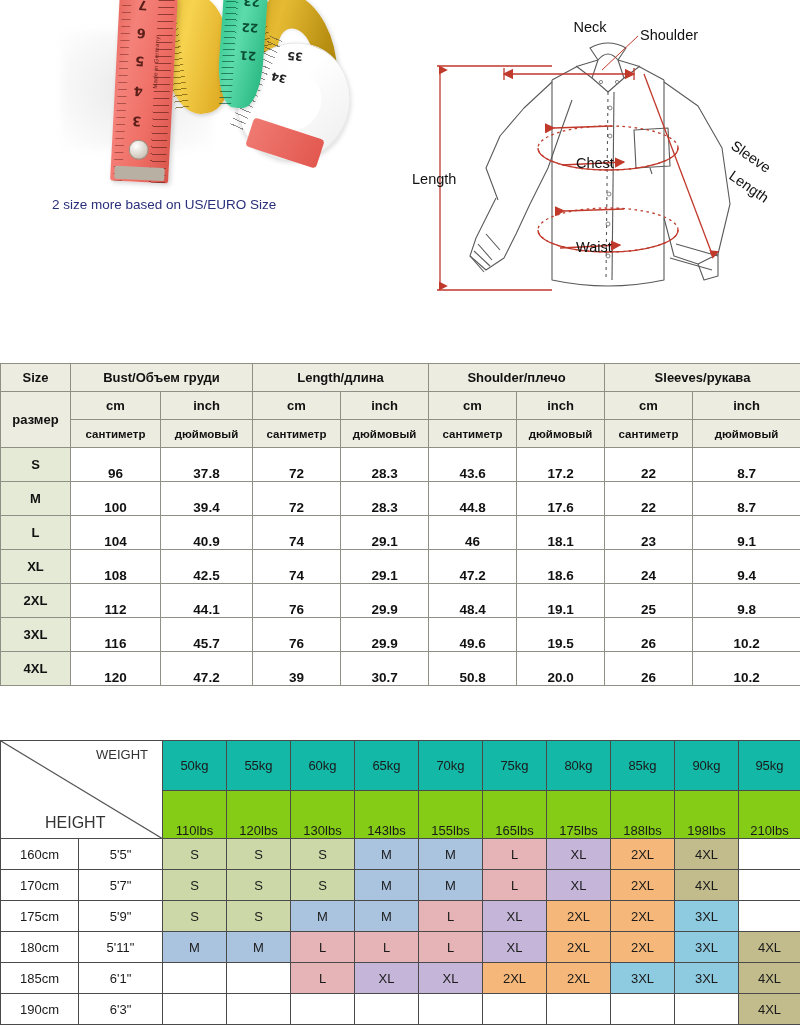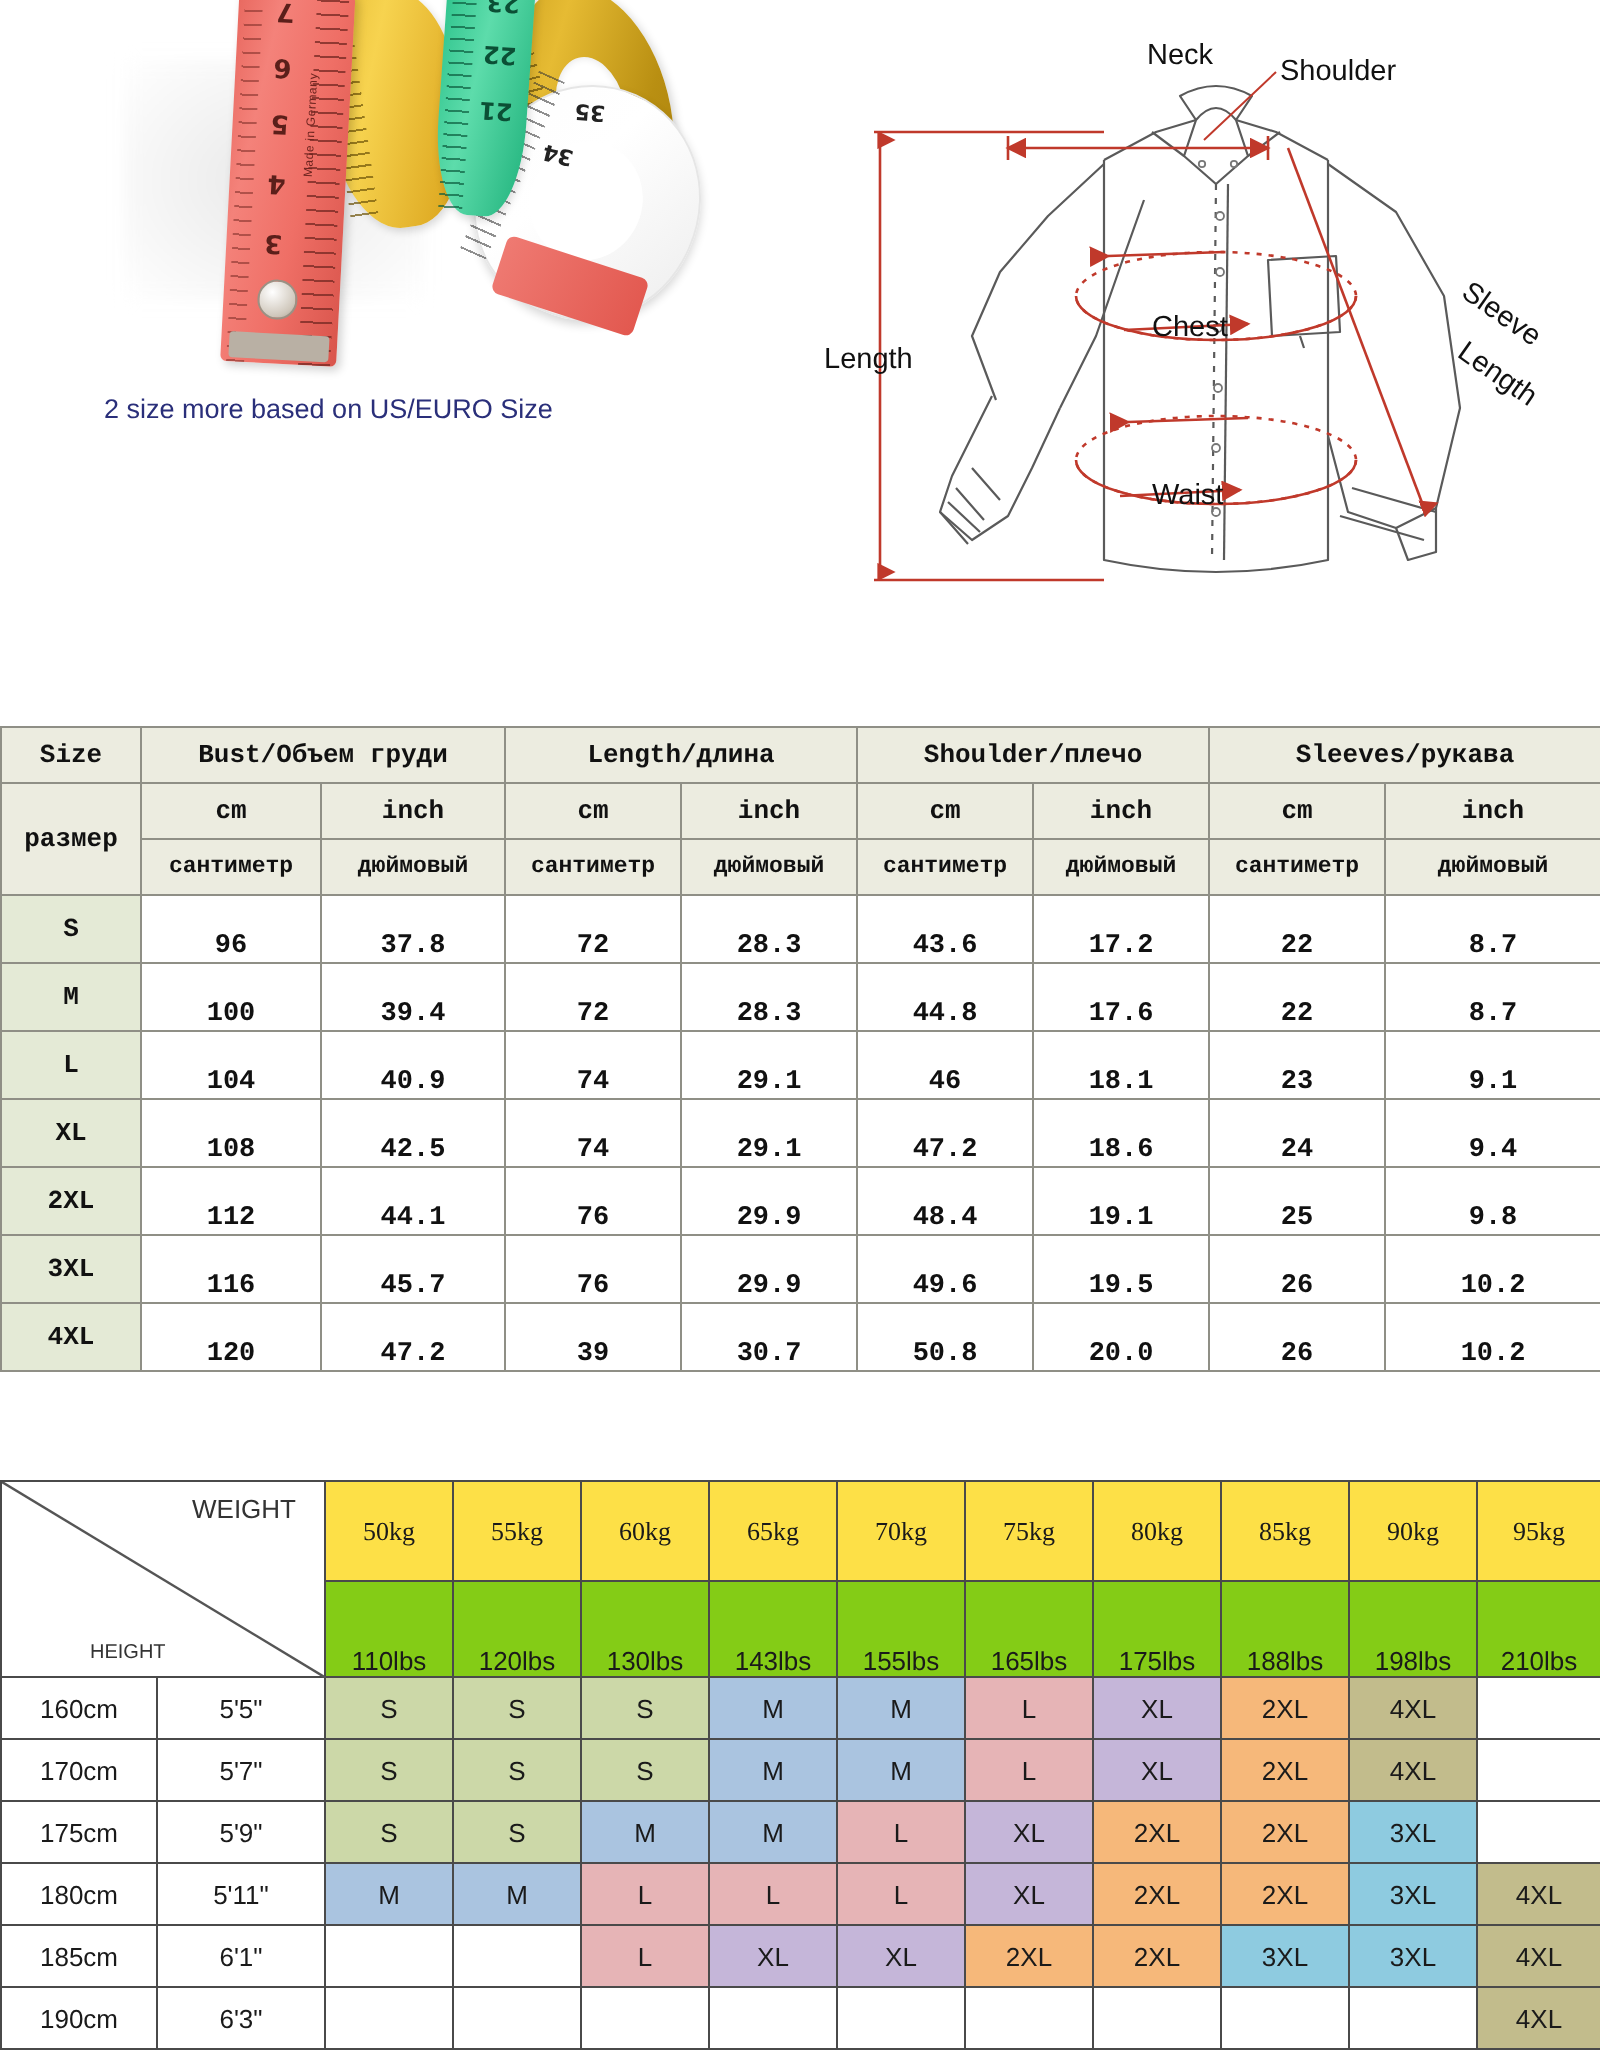--- a/index.html
+++ b/index.html
@@ -199,7 +199,7 @@
     border-collapse: collapse;
     width: 800px;
     table-layout: fixed;
-    font-family: Liberation Mono, monospace;
+    font-family: Liberation Sans, sans-serif;
   }
   table.size-table th, table.size-table td {
     border: 1px solid #8f8f86;

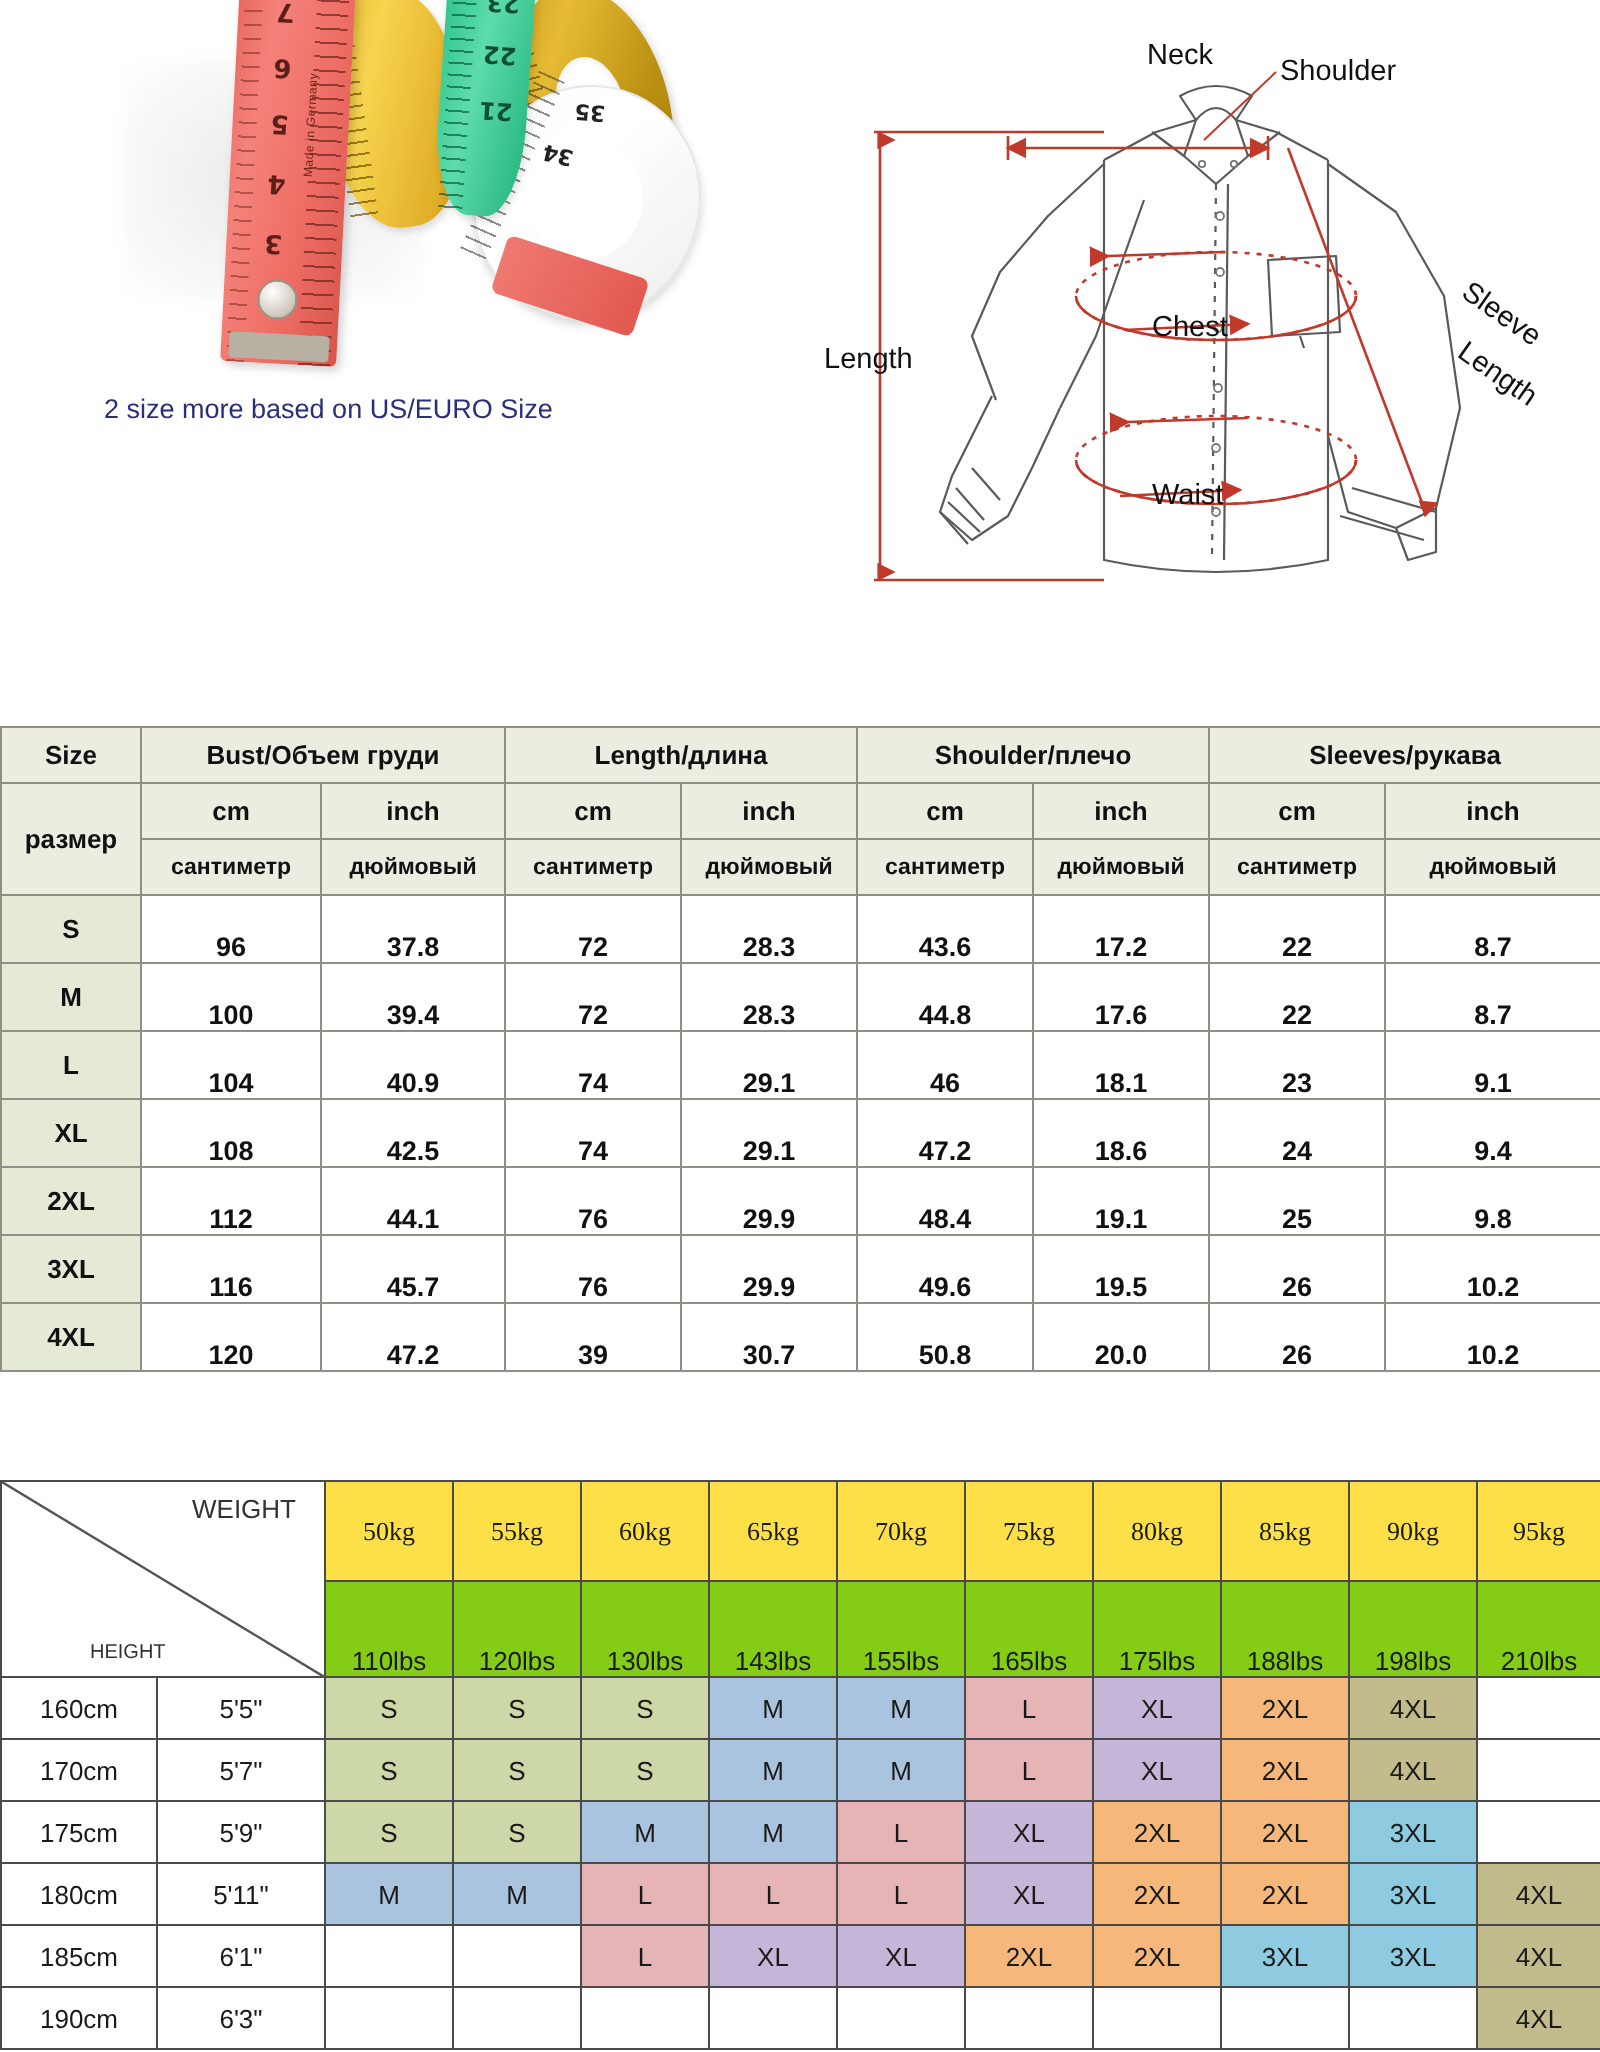--- a/index.html
+++ b/index.html
@@ -254,7 +254,7 @@
     position: absolute; left: 44px; bottom: 6px;
     font-size: 10px; color: #333;
   }
-  .wh-head-kg { height: 50px !important; background:#fde047; font-size: 13.5px; vertical-align: middle; font-family: Liberation Serif, serif; }
+  .wh-head-kg { height: 50px !important; background:#14b8a6; font-size: 13.5px; vertical-align: middle; }
   .wh-head-lbs { height: 48px !important; background:#84cc16; font-size: 13px; vertical-align: bottom; padding-bottom: 5px; }
   .wh-h-cm { background: #ffffff; font-size: 13px; }
   .wh-h-ft { background: #ffffff; font-size: 13px; }

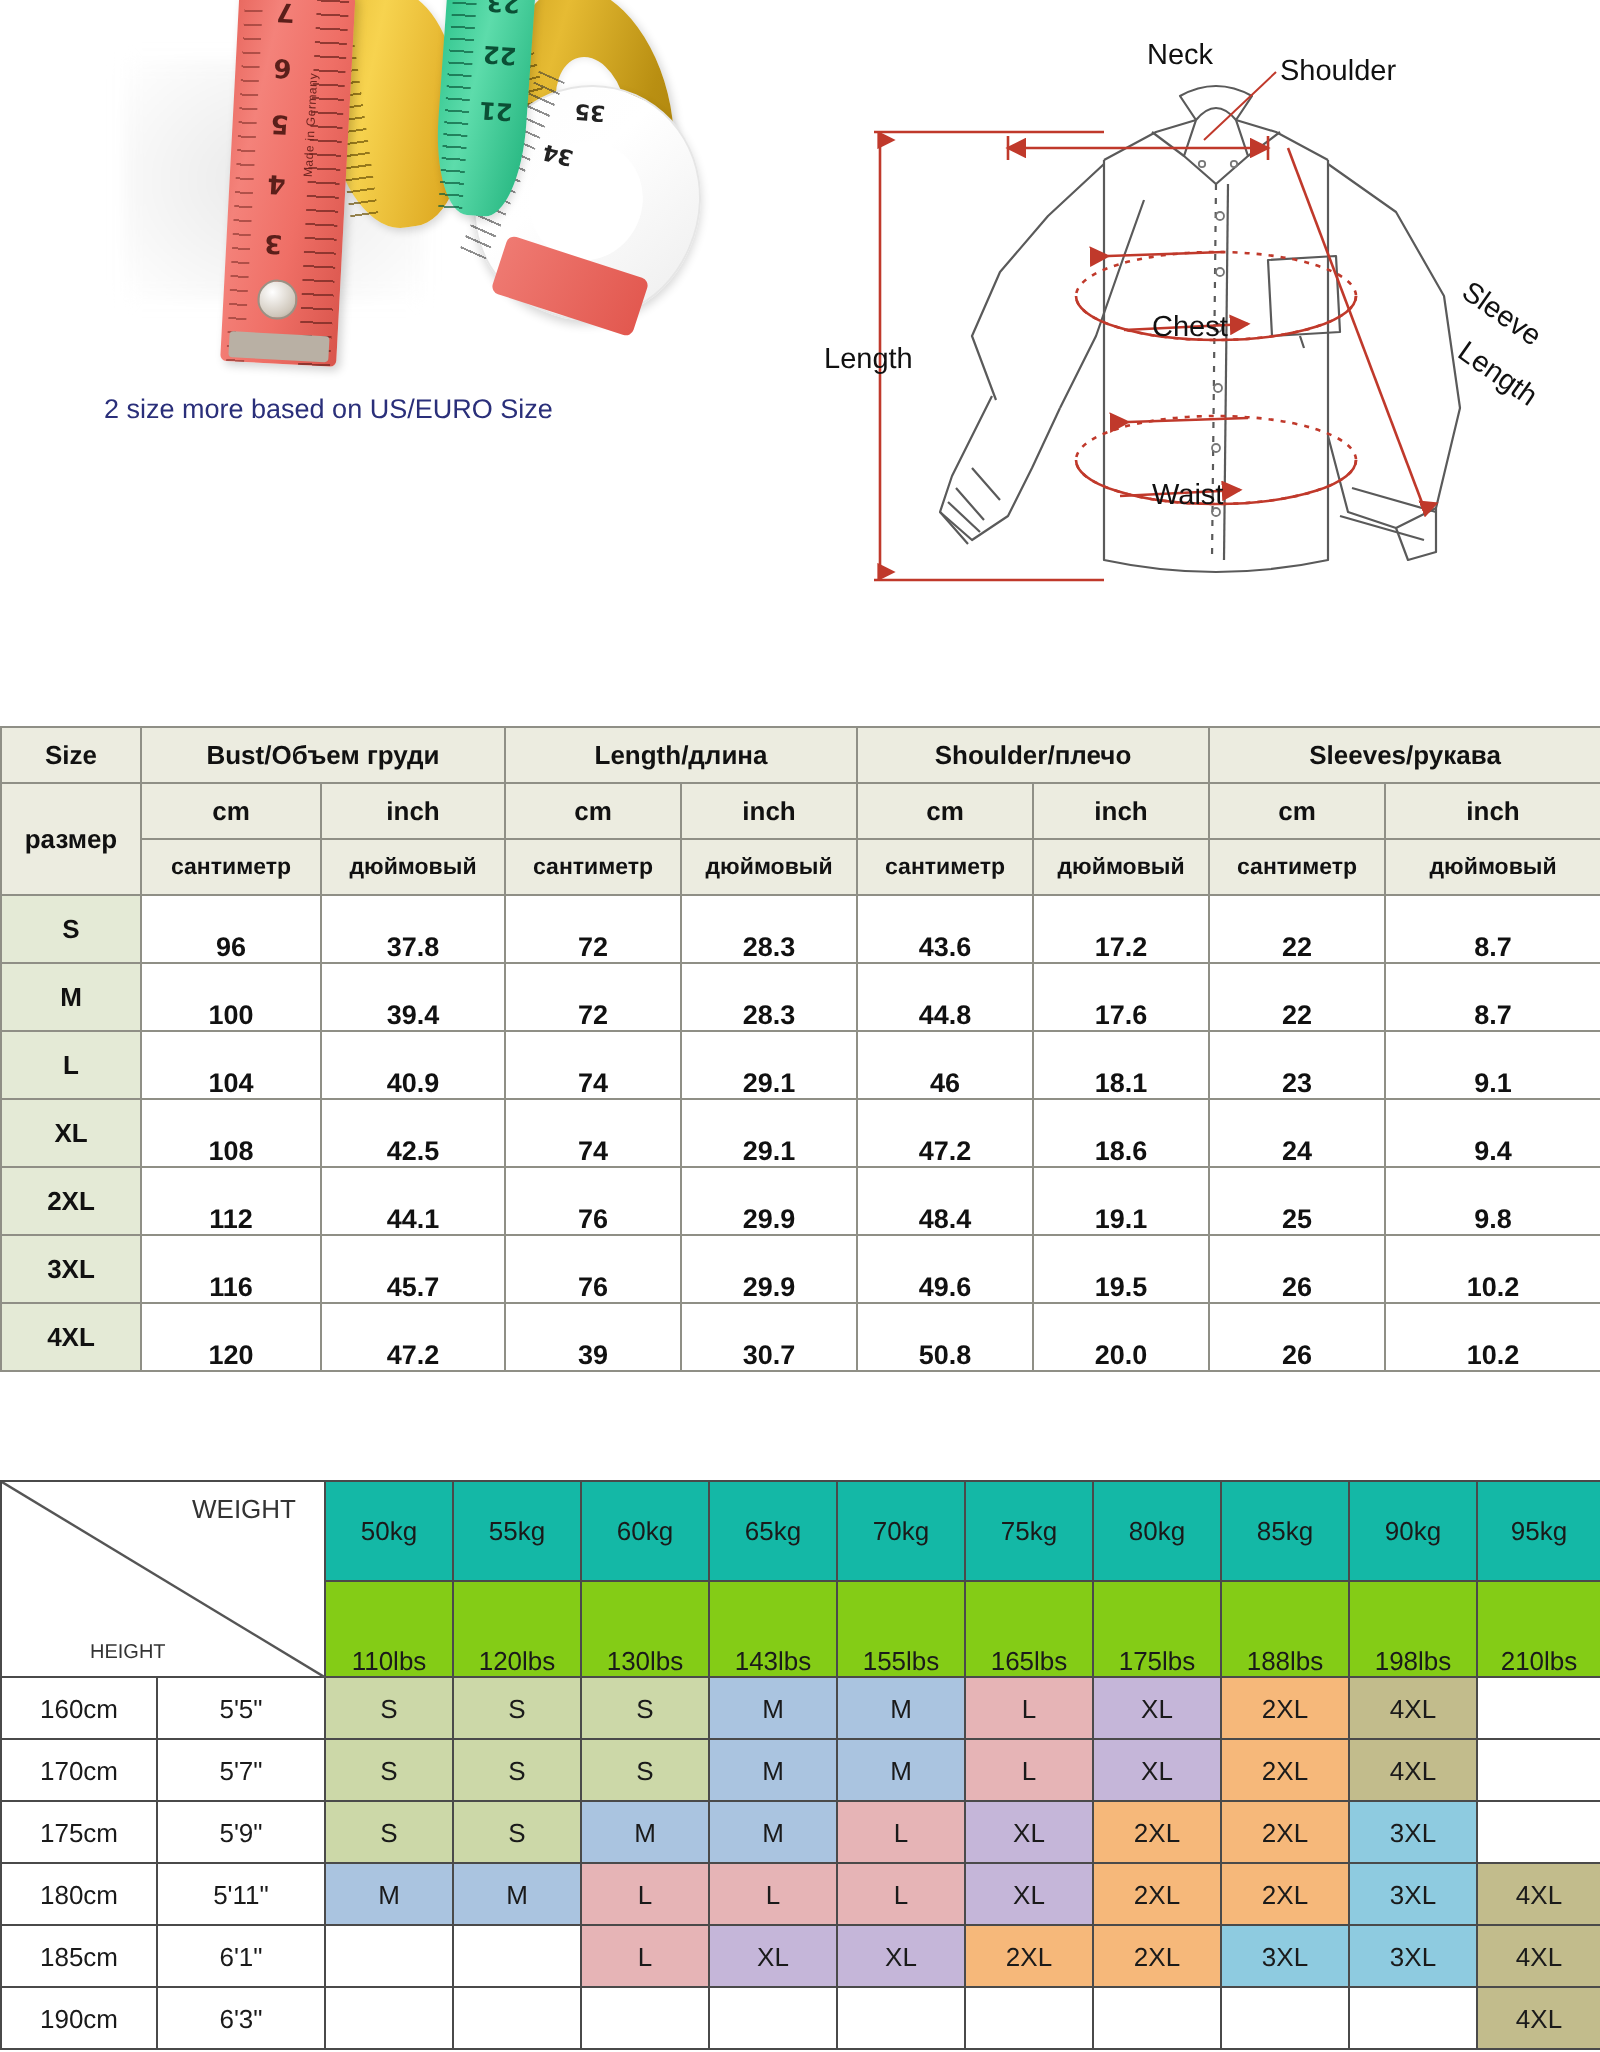--- a/index.html
+++ b/index.html
@@ -252,7 +252,7 @@
   }
   .corner-cell .h-label {
     position: absolute; left: 44px; bottom: 6px;
-    font-size: 10px; color: #333;
+    font-size: 16px; color: #333;
   }
   .wh-head-kg { height: 50px !important; background:#14b8a6; font-size: 13.5px; vertical-align: middle; }
   .wh-head-lbs { height: 48px !important; background:#84cc16; font-size: 13px; vertical-align: bottom; padding-bottom: 5px; }

